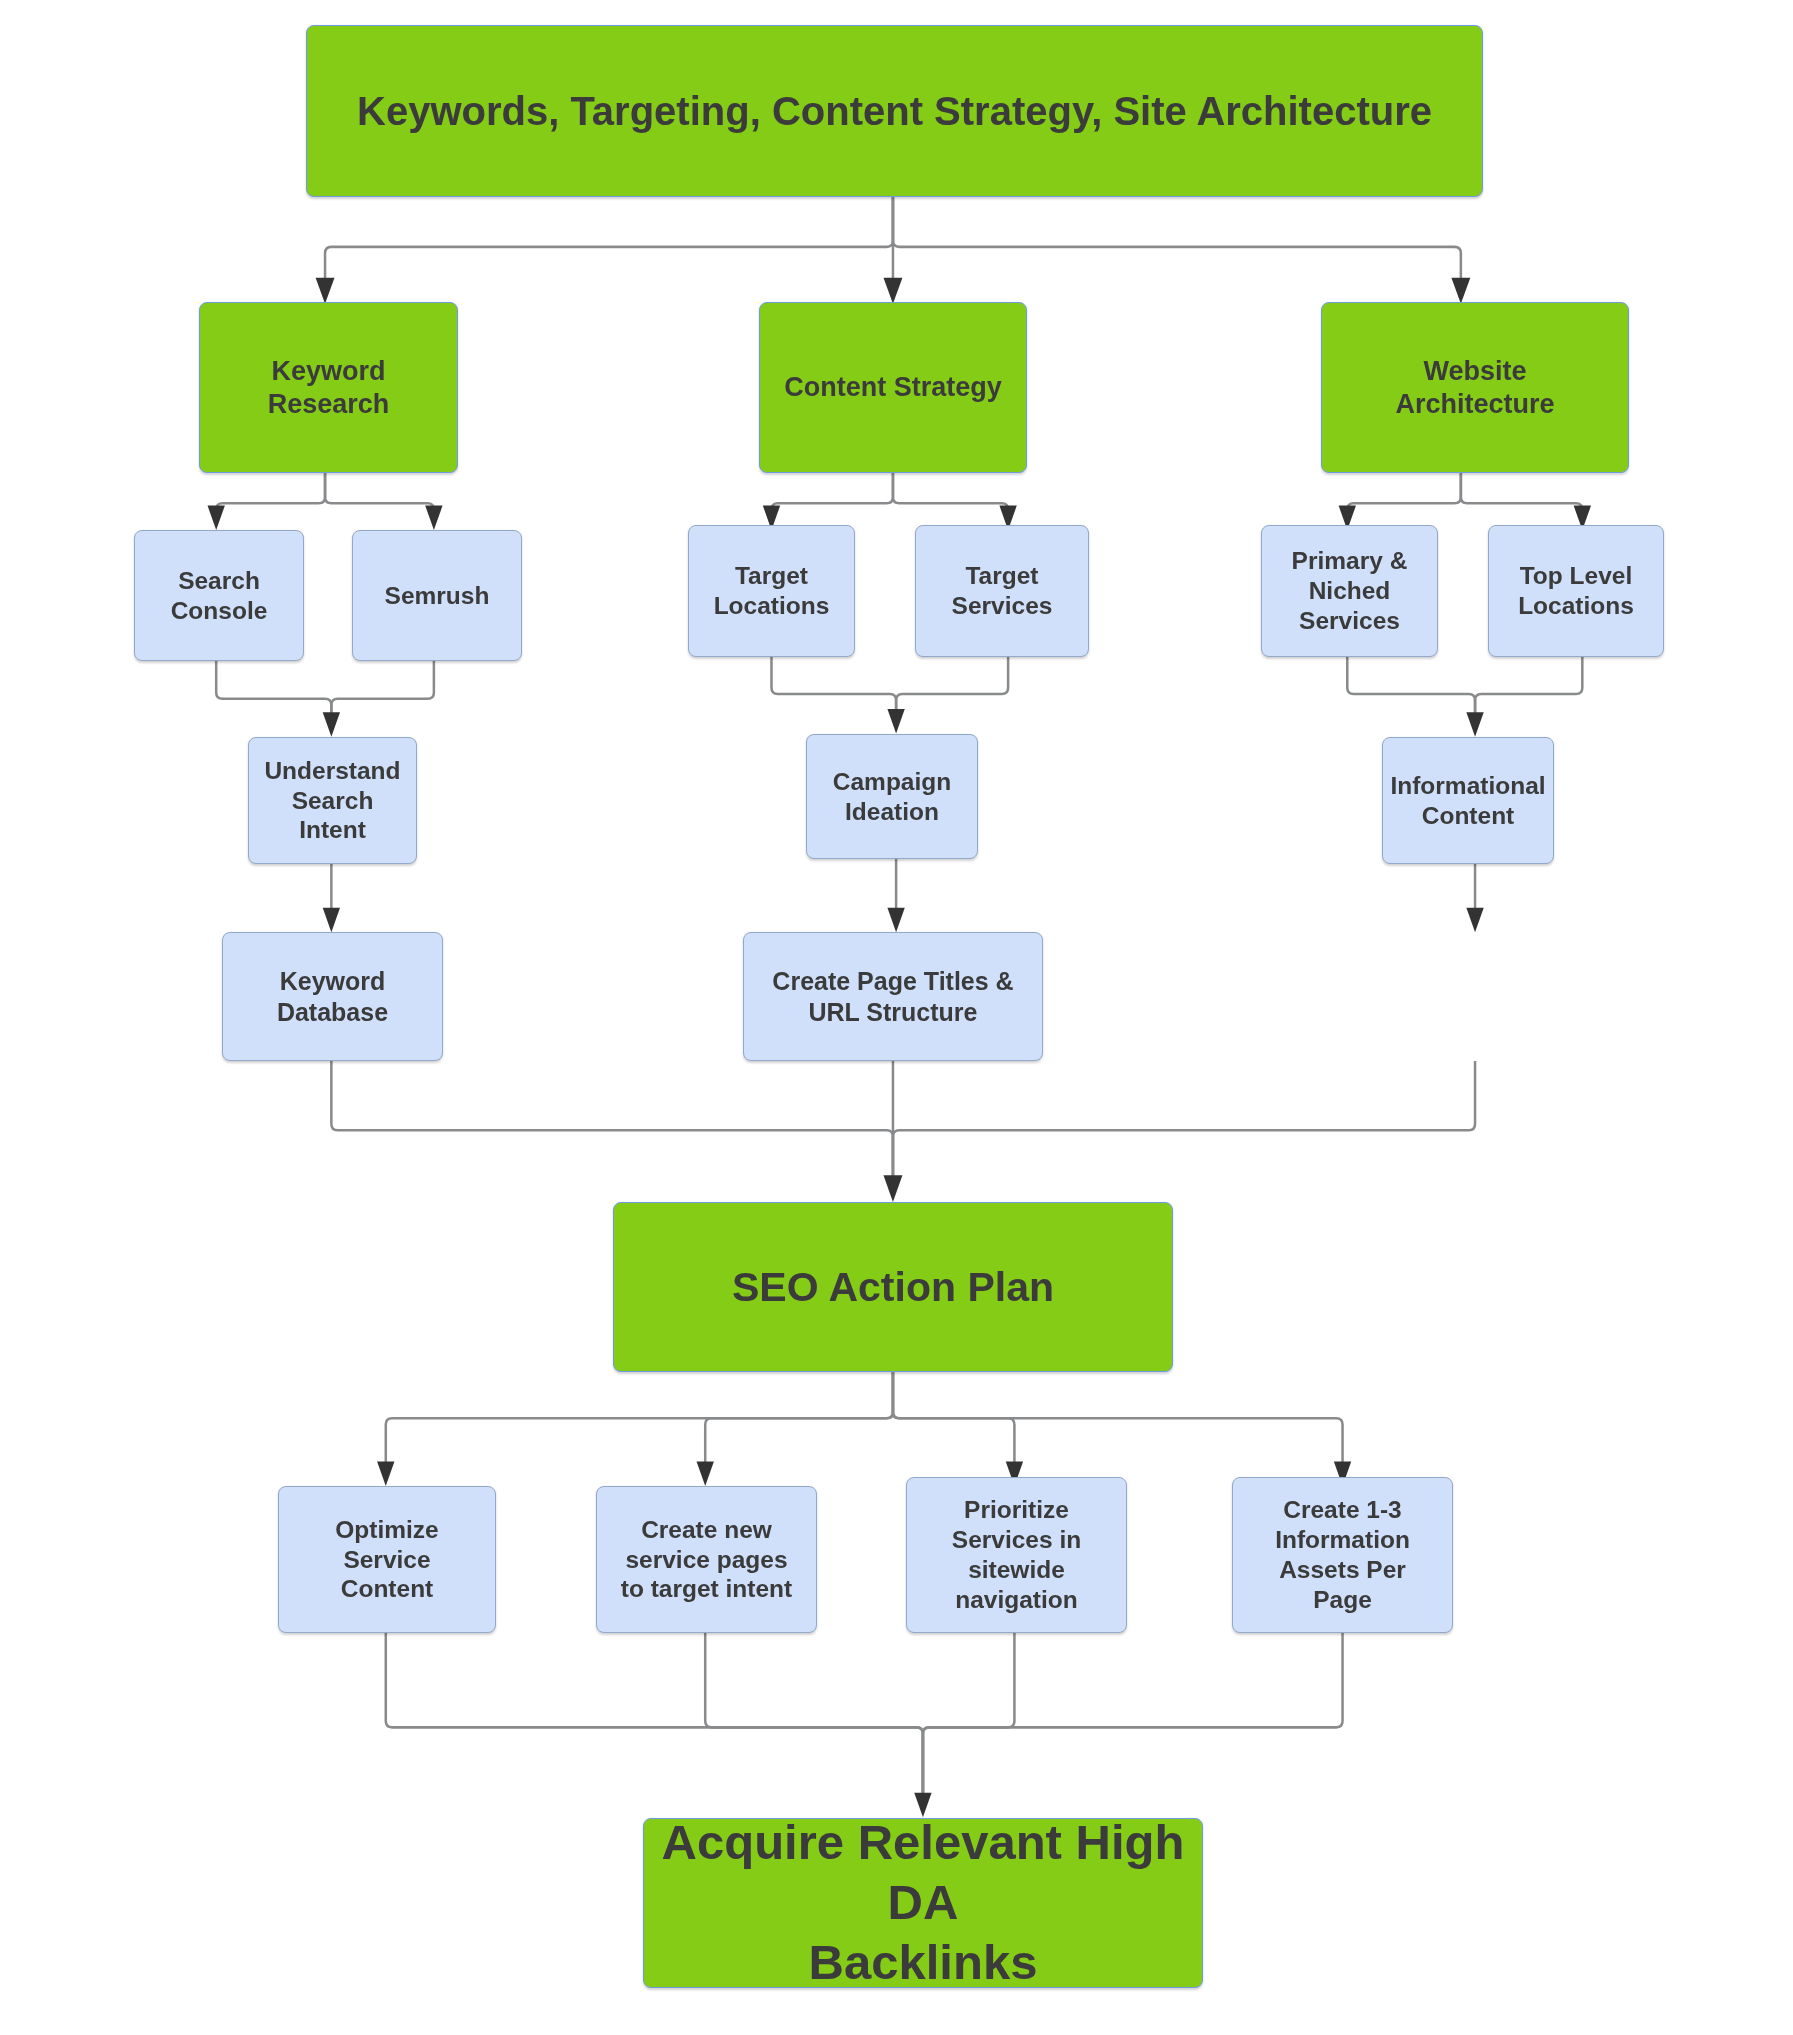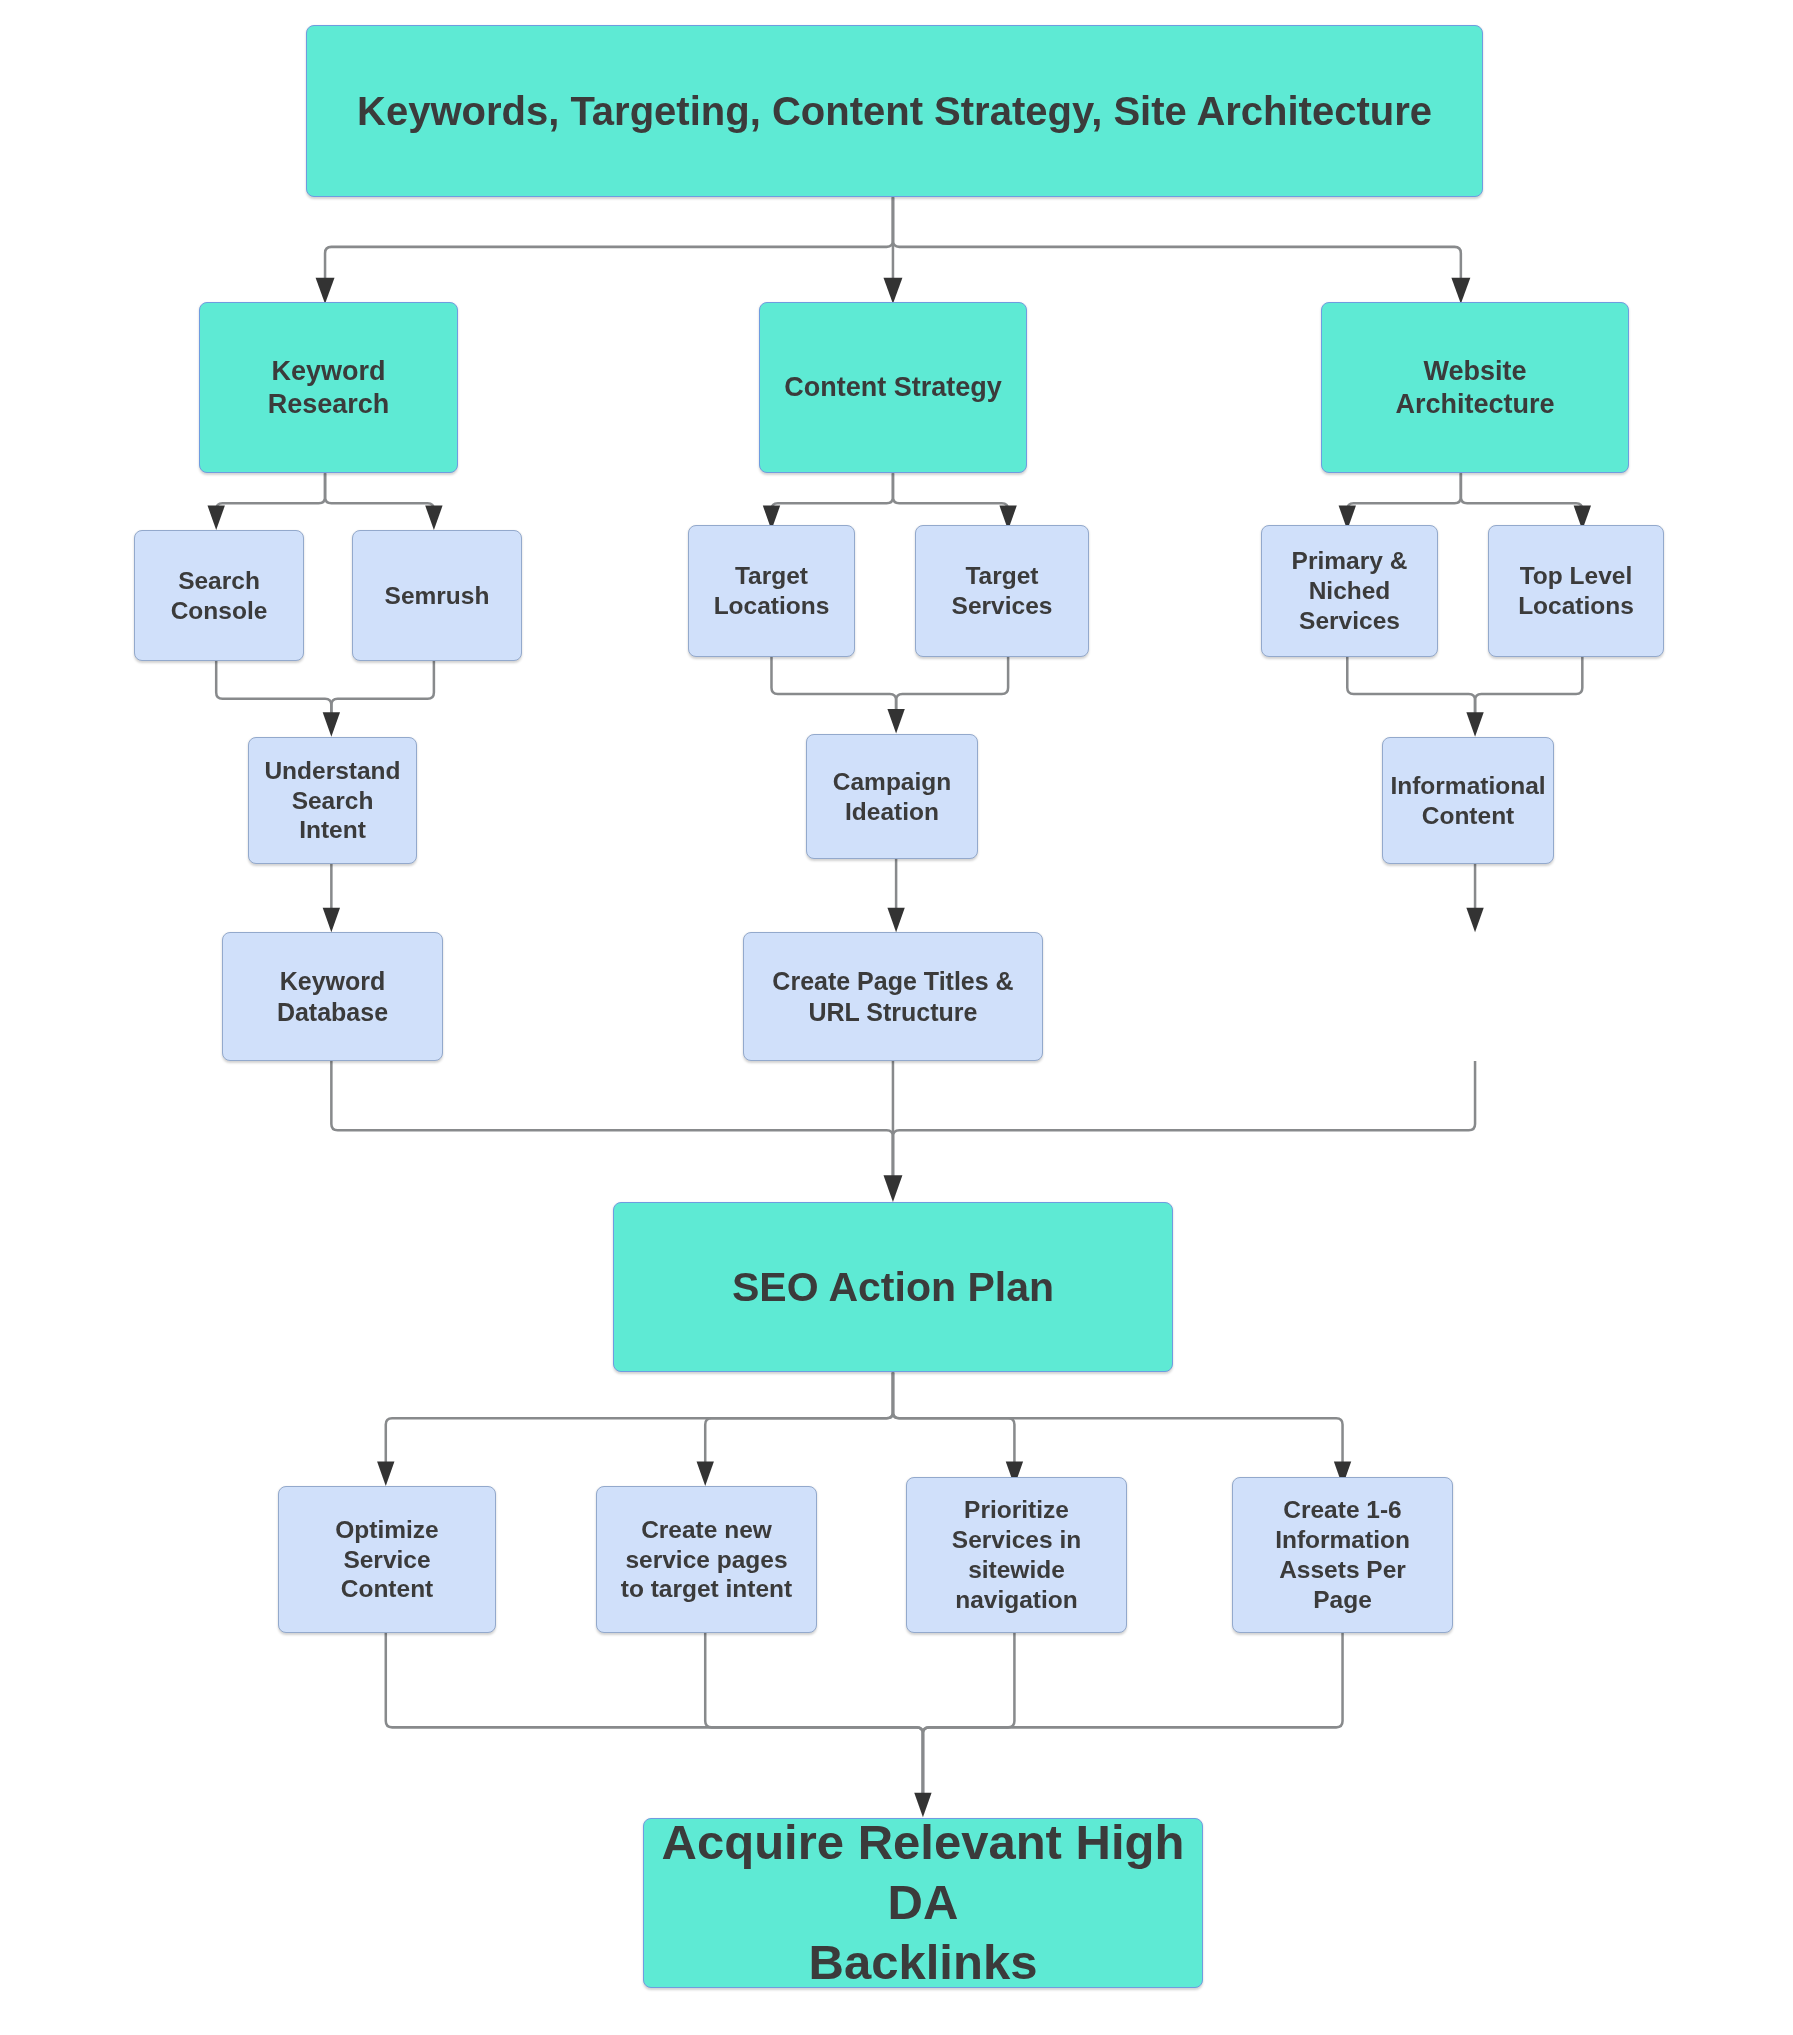--- a/index.html
+++ b/index.html
@@ -48,7 +48,7 @@
     padding: 4.7px 8px;
   }
   .node.primary {
-    background: #5eead4;
+    background: #84cc16;
     border-color: #6f9ce0;
   }
   .node.secondary {

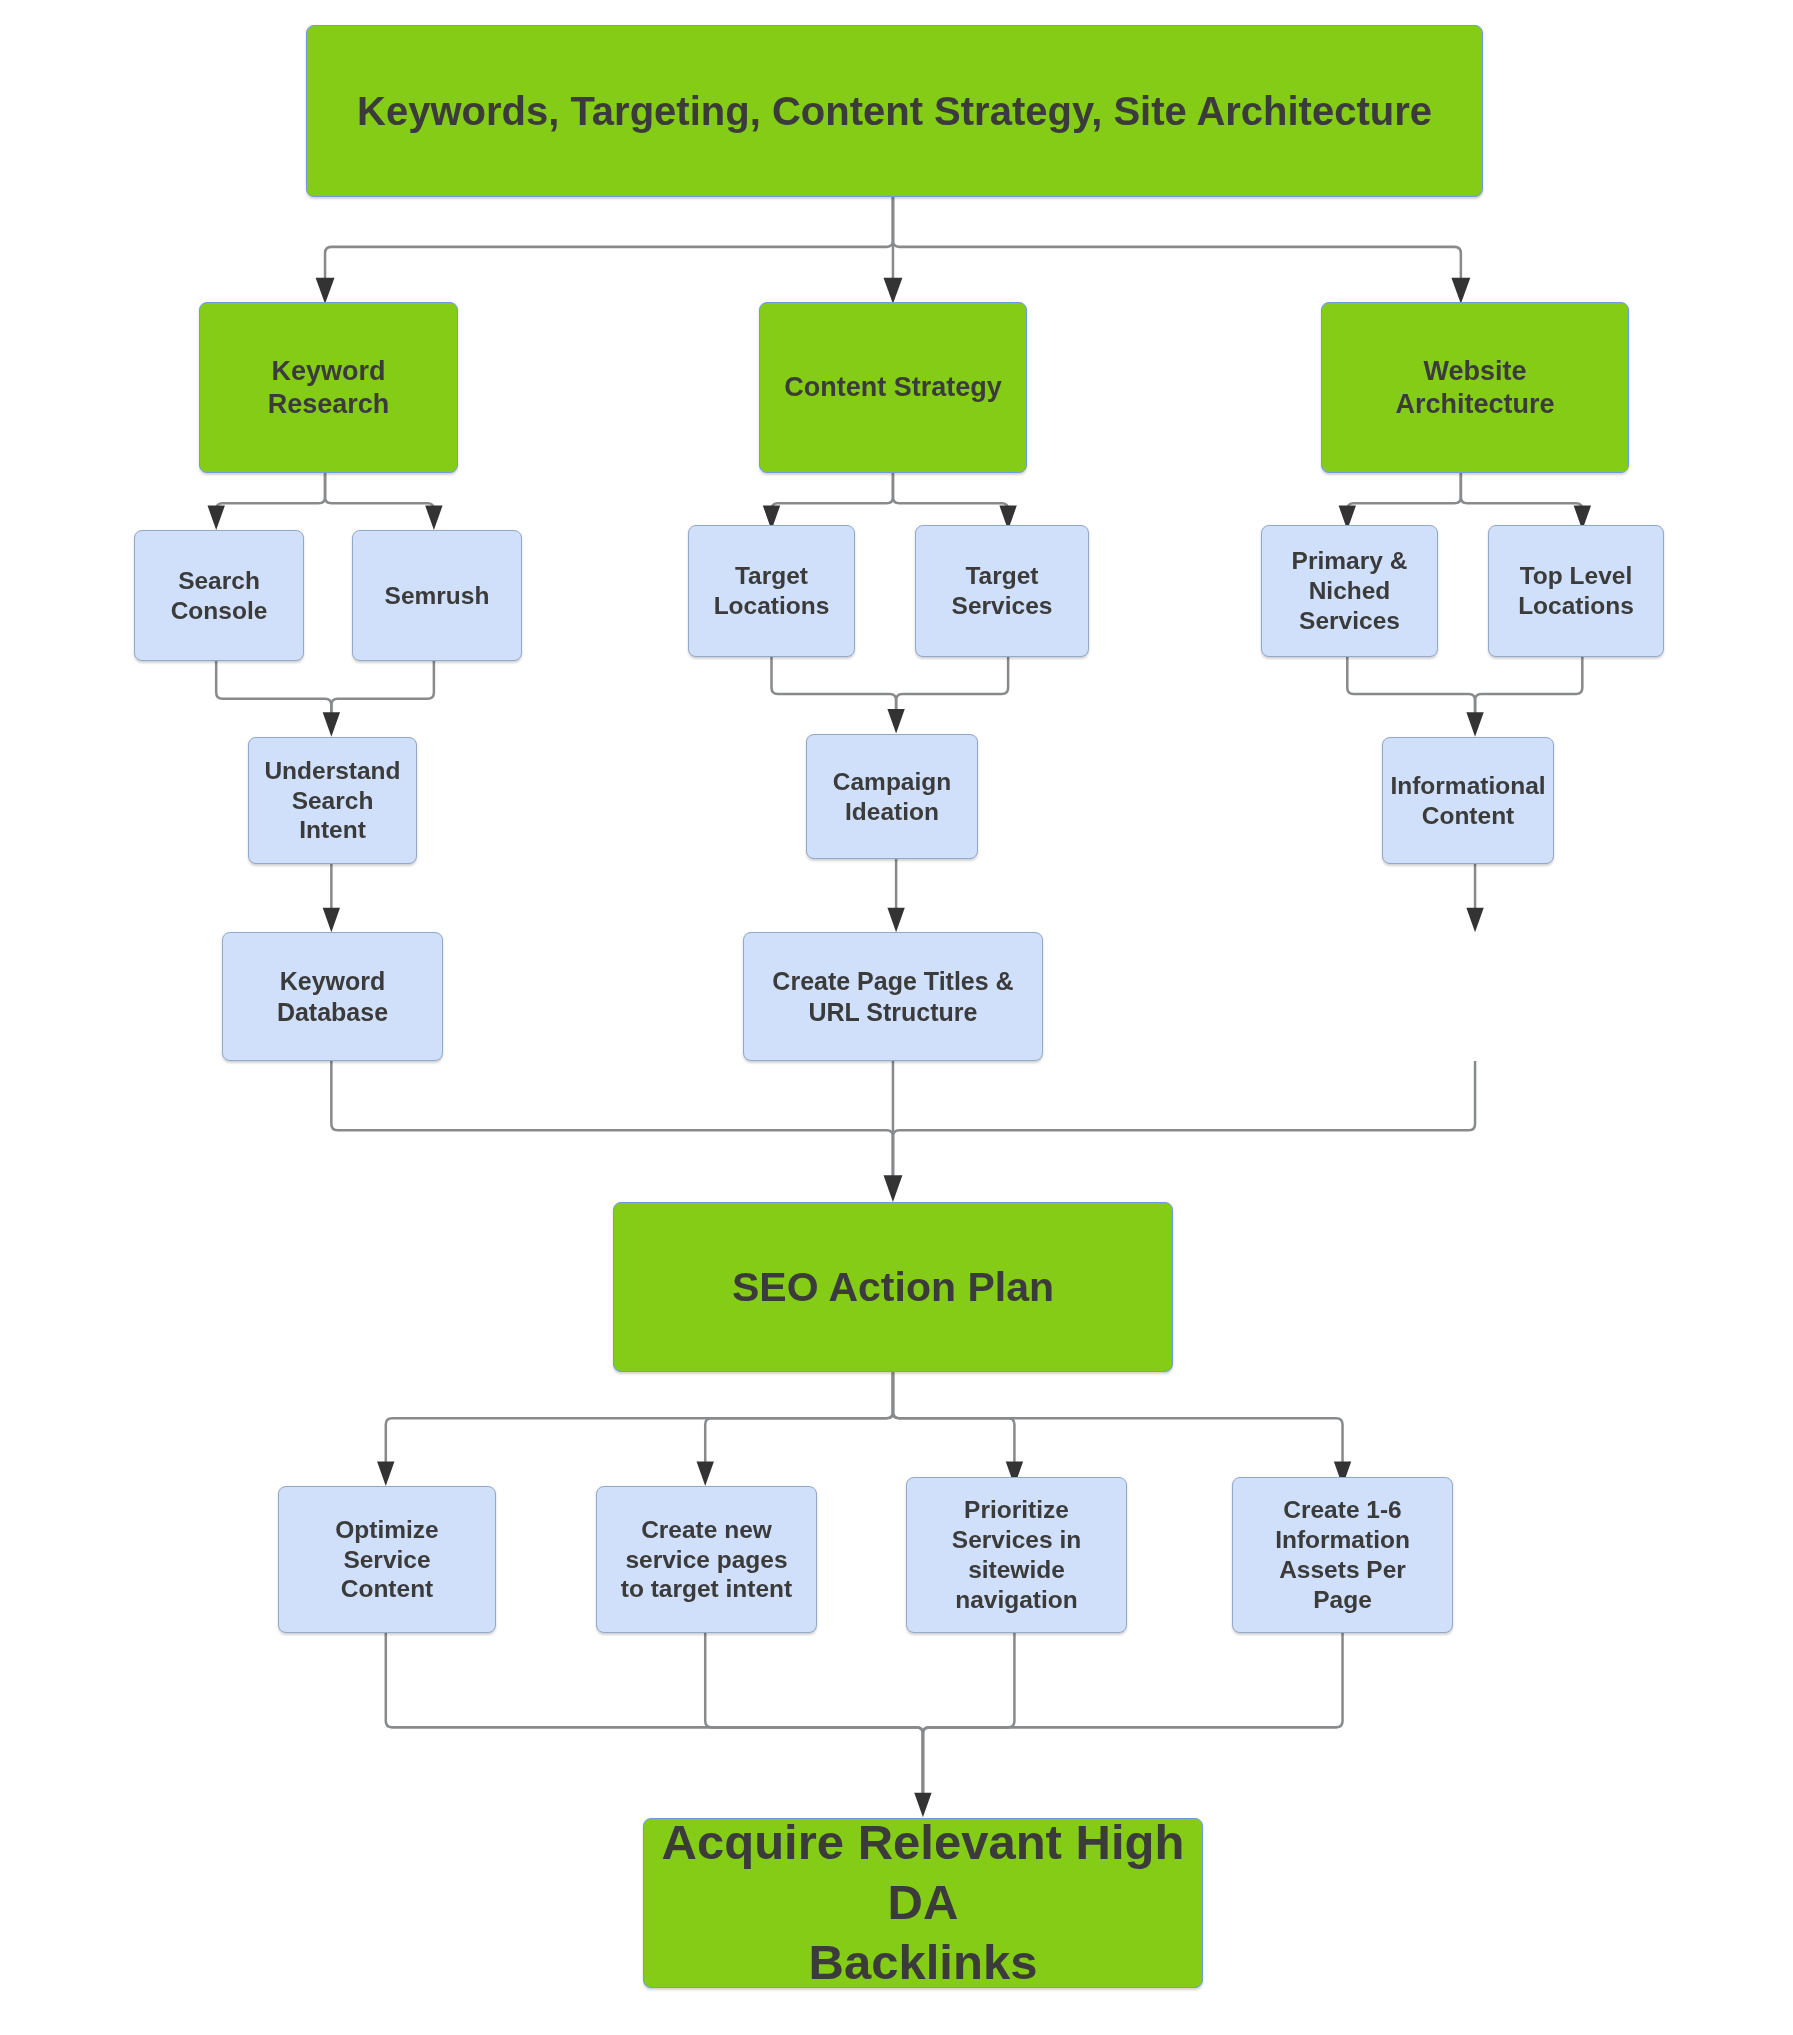--- a/index.html
+++ b/index.html
@@ -244,7 +244,7 @@
   </div>
 
   <div class="node secondary" style="left:1232px; top:1477px; width:221px; height:156px;">
-    <span class="node-label t-small">Create 1-6
+    <span class="node-label t-small">Create 1-3
 Information
 Assets Per
 Page</span>

